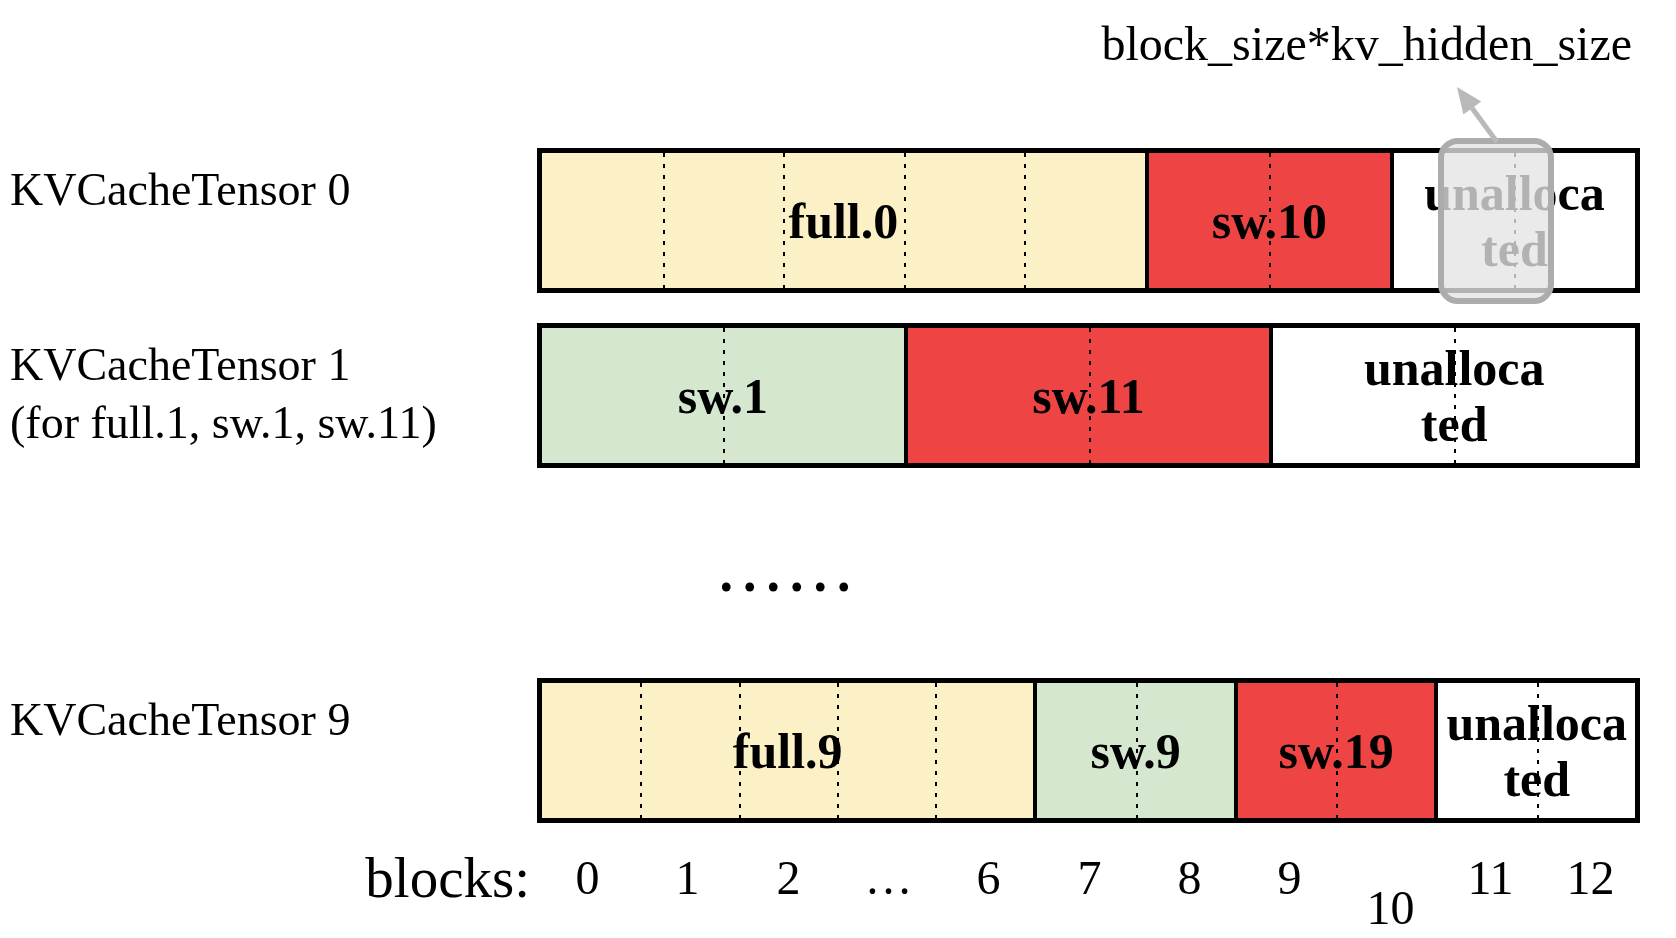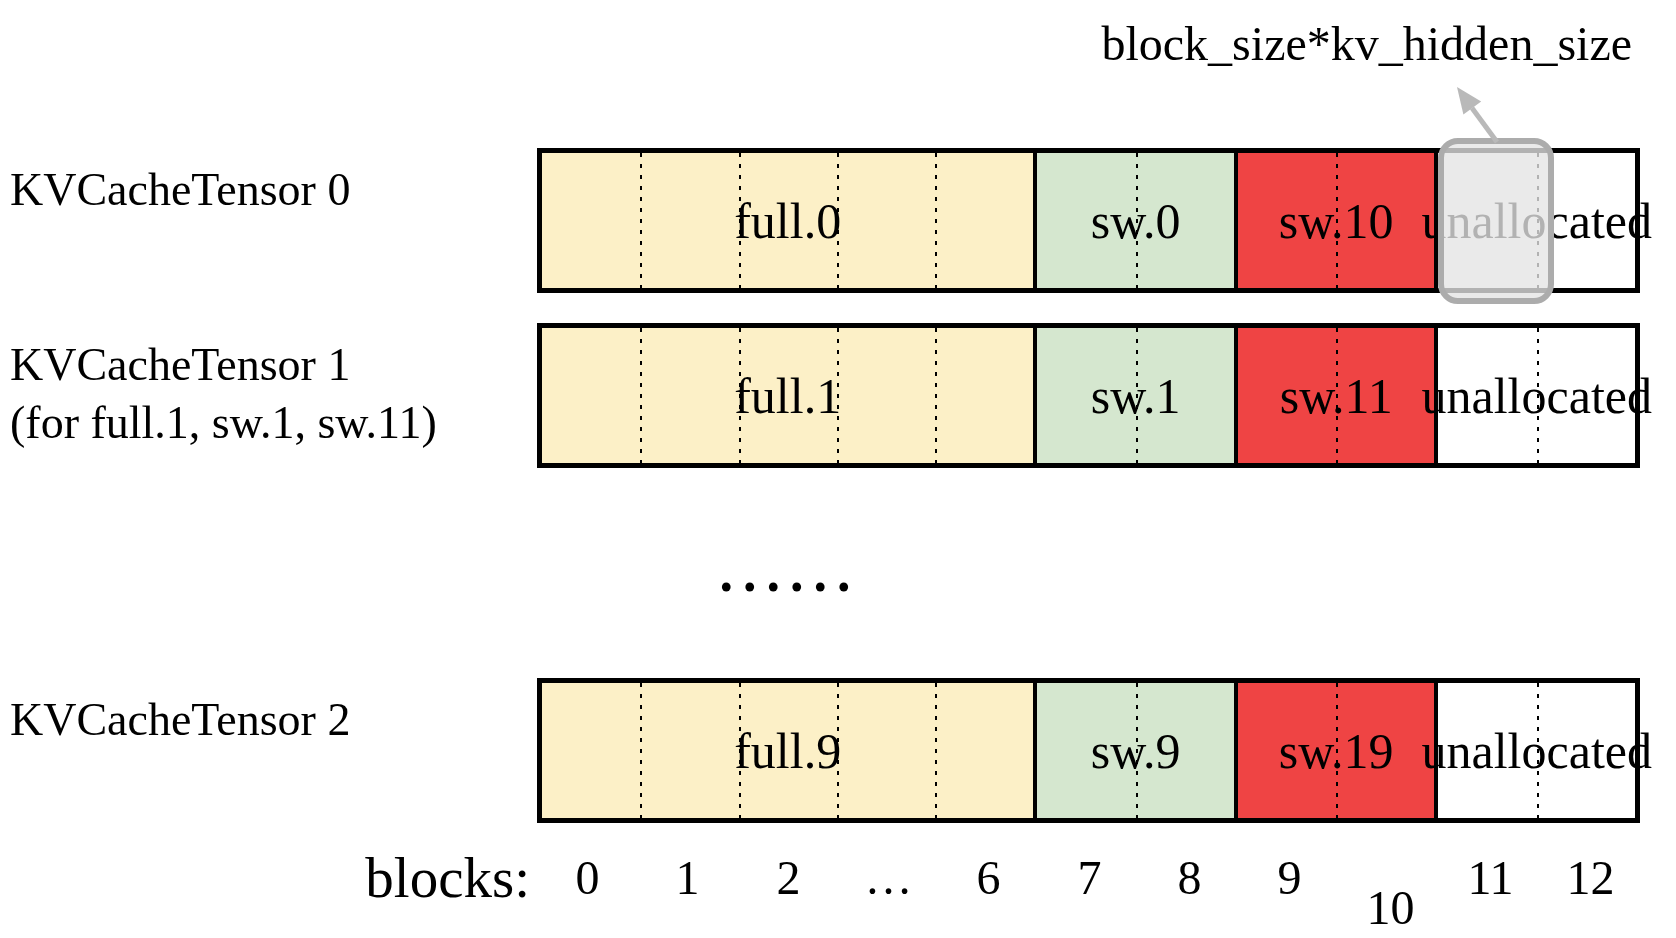--- a/index.html
+++ b/index.html
@@ -33,7 +33,7 @@
   .sec-label {
     position:absolute; inset:0; z-index:2;
     display:flex; align-items:center; justify-content:center;
-    font-weight:normal; font-size:50px; white-space:nowrap; pointer-events:none;border-radius:19px;
+    font-weight:bold; font-size:50px; white-space:nowrap; pointer-events:none;border-radius:19px;
   }
   .sec-label.two-line { line-height:1.12; }
   .row-label {

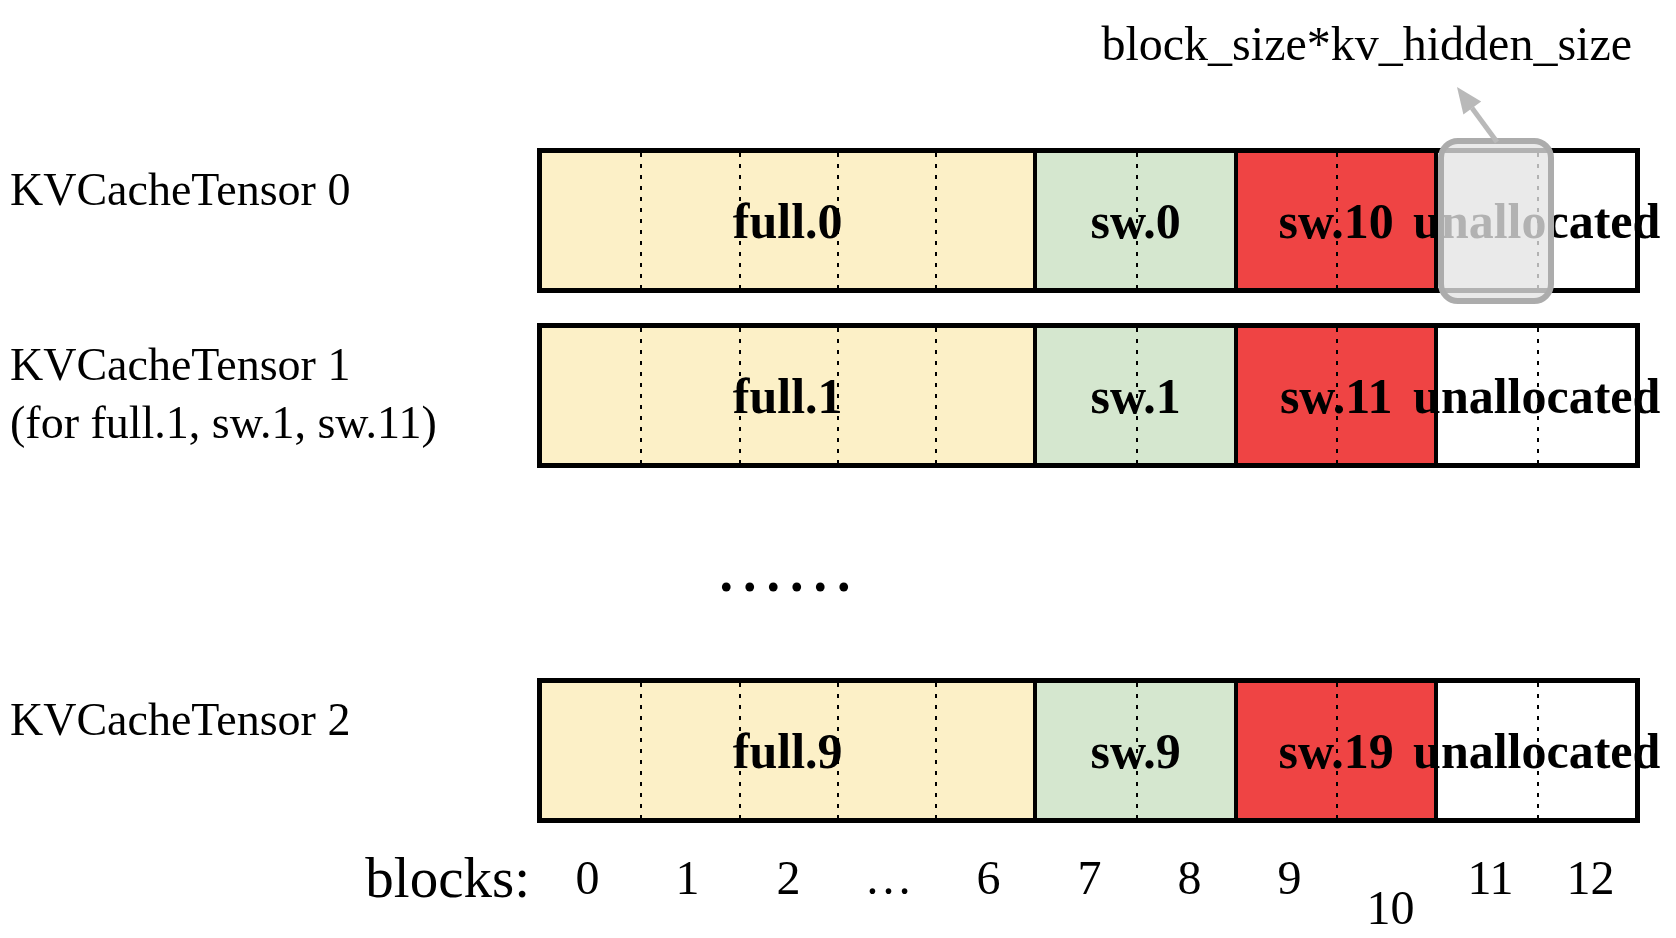--- a/index.html
+++ b/index.html
@@ -84,11 +84,6 @@
       <div class="cell"></div>
       <div class="cell"></div>
       <div class="sec-label">full.0</div>
-    </div>
-    <div class="section sec-sw">
-      <div class="cell"></div>
-      <div class="cell"></div>
-      <div class="sec-label">sw.0</div>
     </div>
     <div class="section sec-sw2">
       <div class="cell"></div>

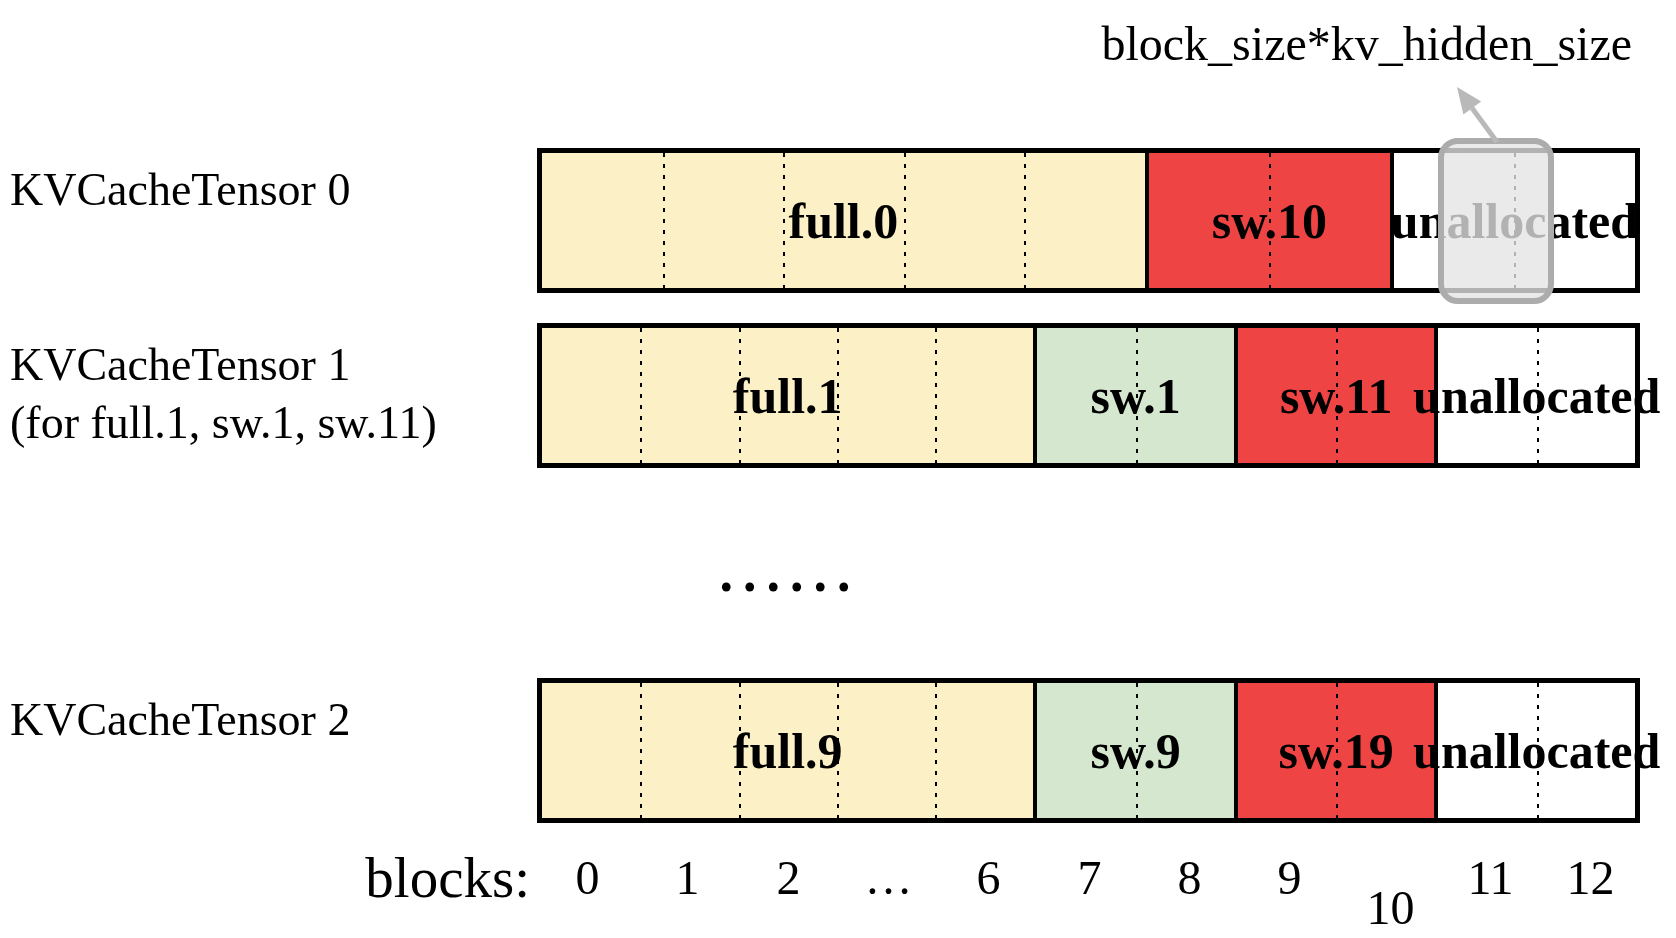--- a/index.html
+++ b/index.html
@@ -35,7 +35,7 @@
     display:flex; align-items:center; justify-content:center;
     font-weight:bold; font-size:50px; white-space:nowrap; pointer-events:none;border-radius:19px;
   }
-  .sec-label.two-line { line-height:1.12; }
+  .sec-label.two-line { flex-direction:column; line-height:1.12; }
   .row-label {
     position:absolute; left:10px; width:505px; text-align:left;
     font-size:46px; line-height:58px; white-space:nowrap;

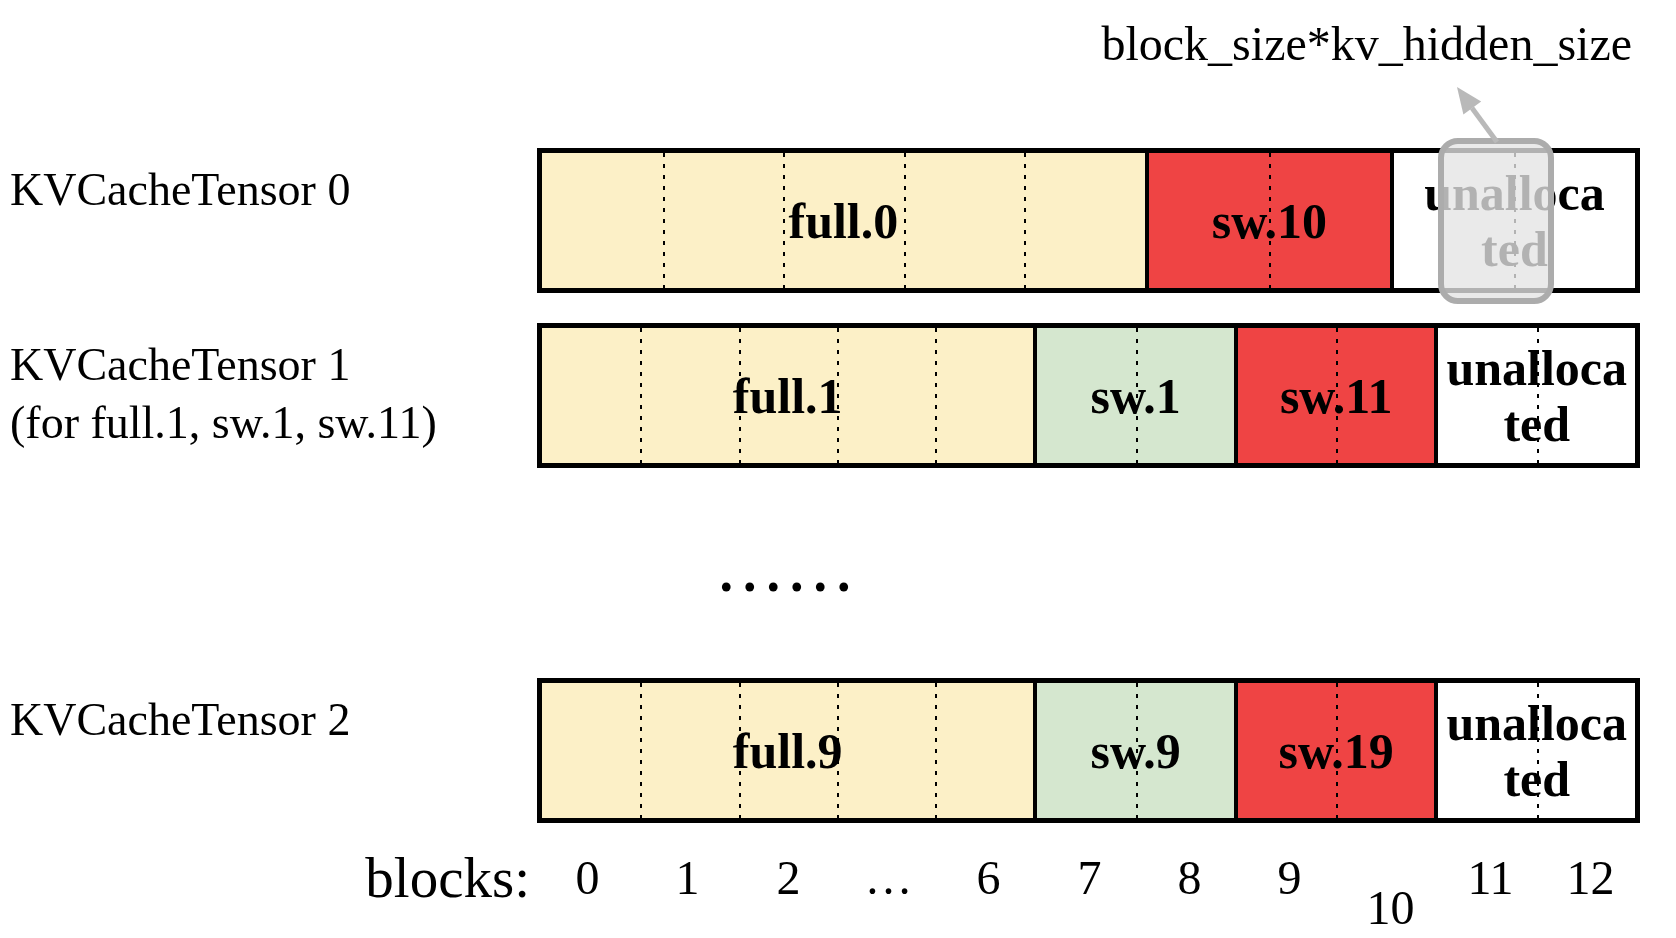--- a/index.html
+++ b/index.html
@@ -106,14 +106,6 @@
     <div>(for full.1, sw.1, sw.11)</div>
   </div>
   <div class="bar" style="top:323px;">
-    <div class="section sec-full">
-      <div class="cell"></div>
-      <div class="cell"></div>
-      <div class="cell"></div>
-      <div class="cell"></div>
-      <div class="cell"></div>
-      <div class="sec-label">full.1</div>
-    </div>
     <div class="section sec-sw">
       <div class="cell"></div>
       <div class="cell"></div>

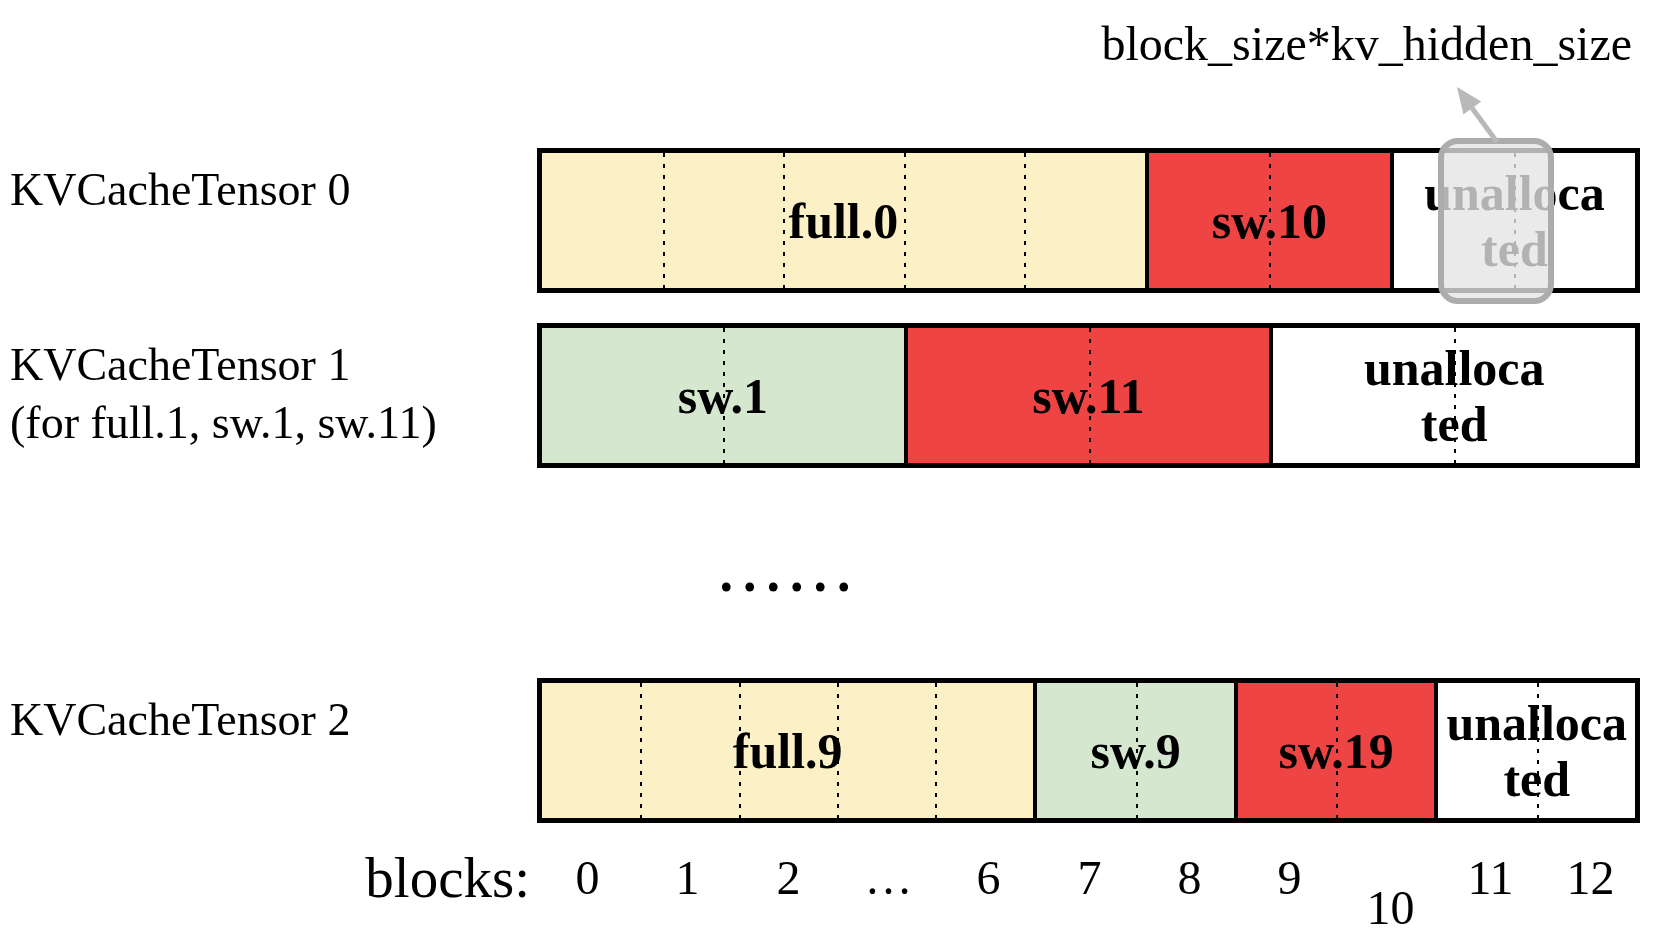--- a/index.html
+++ b/index.html
@@ -129,7 +129,7 @@
   <div class="gap-dots">......</div>
 
   <div class="row-label" style="top:691px;">
-    <div>KVCacheTensor 2</div>
+    <div>KVCacheTensor 9</div>
   </div>
   <div class="bar" style="top:678px;">
     <div class="section sec-full">

